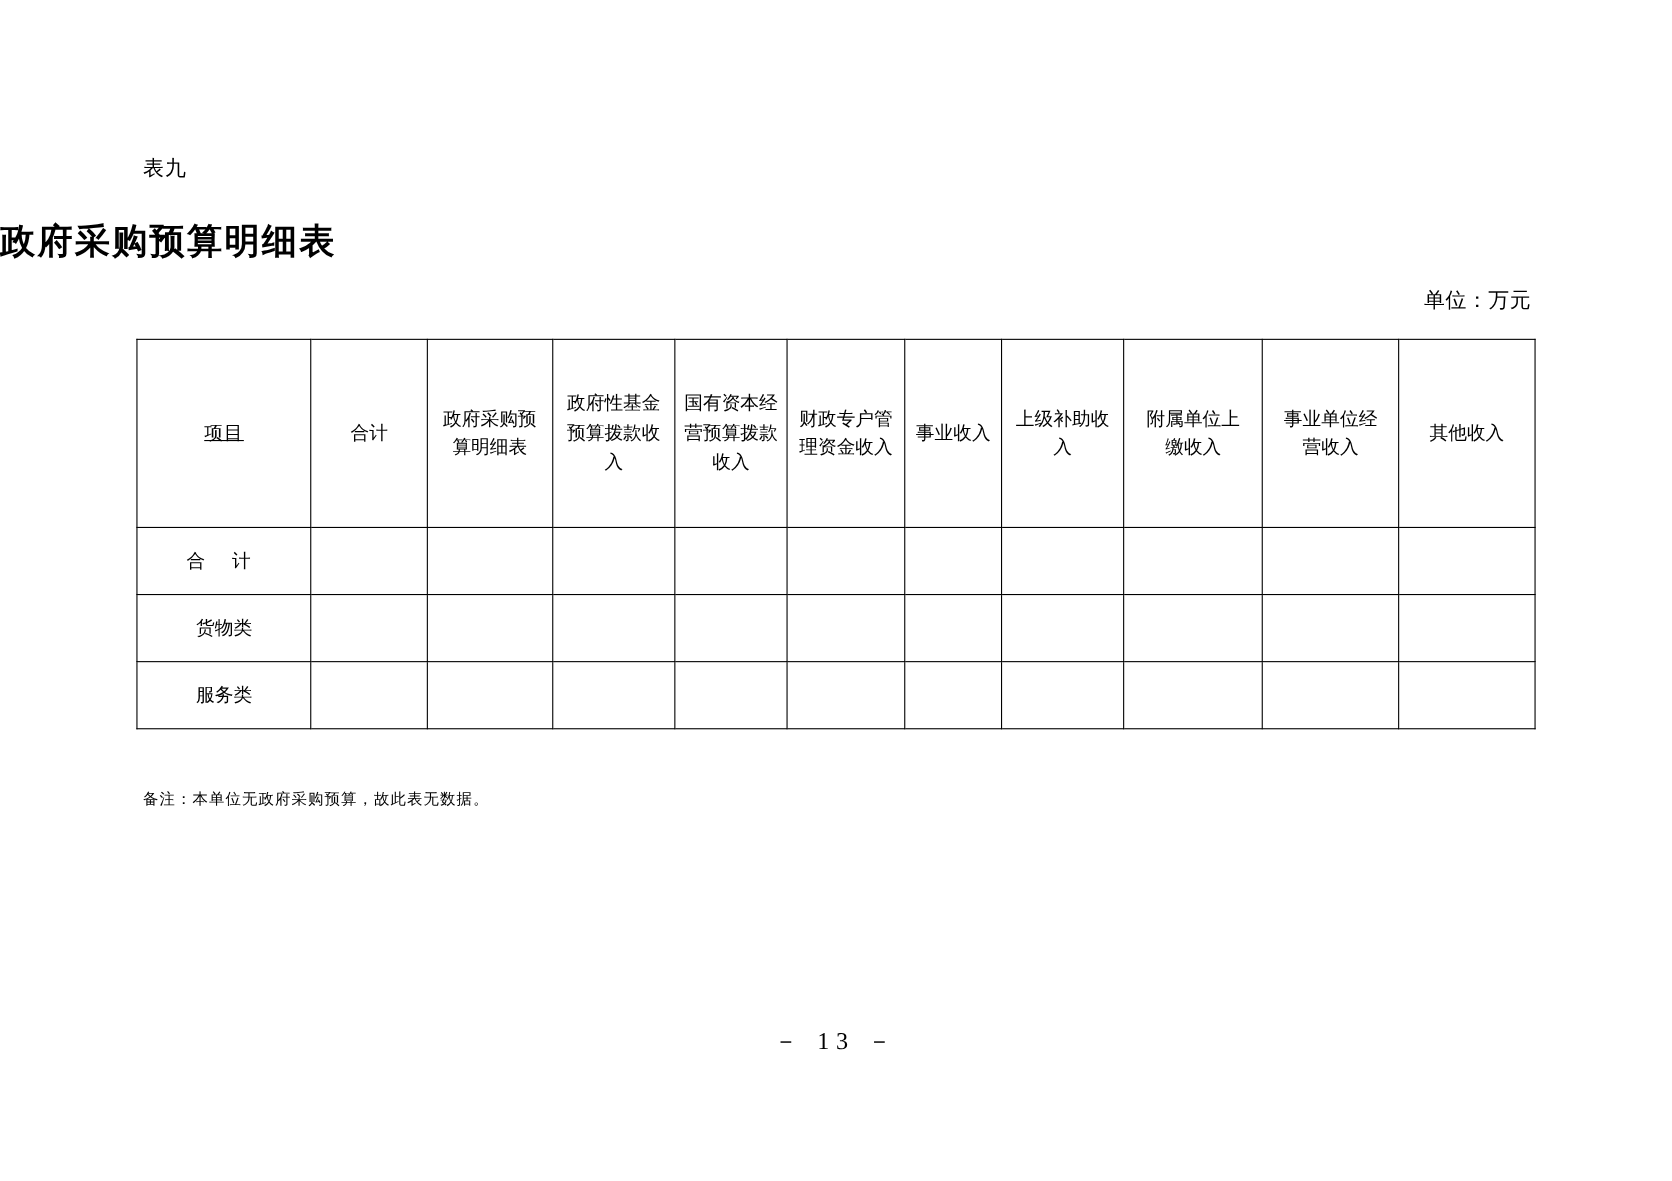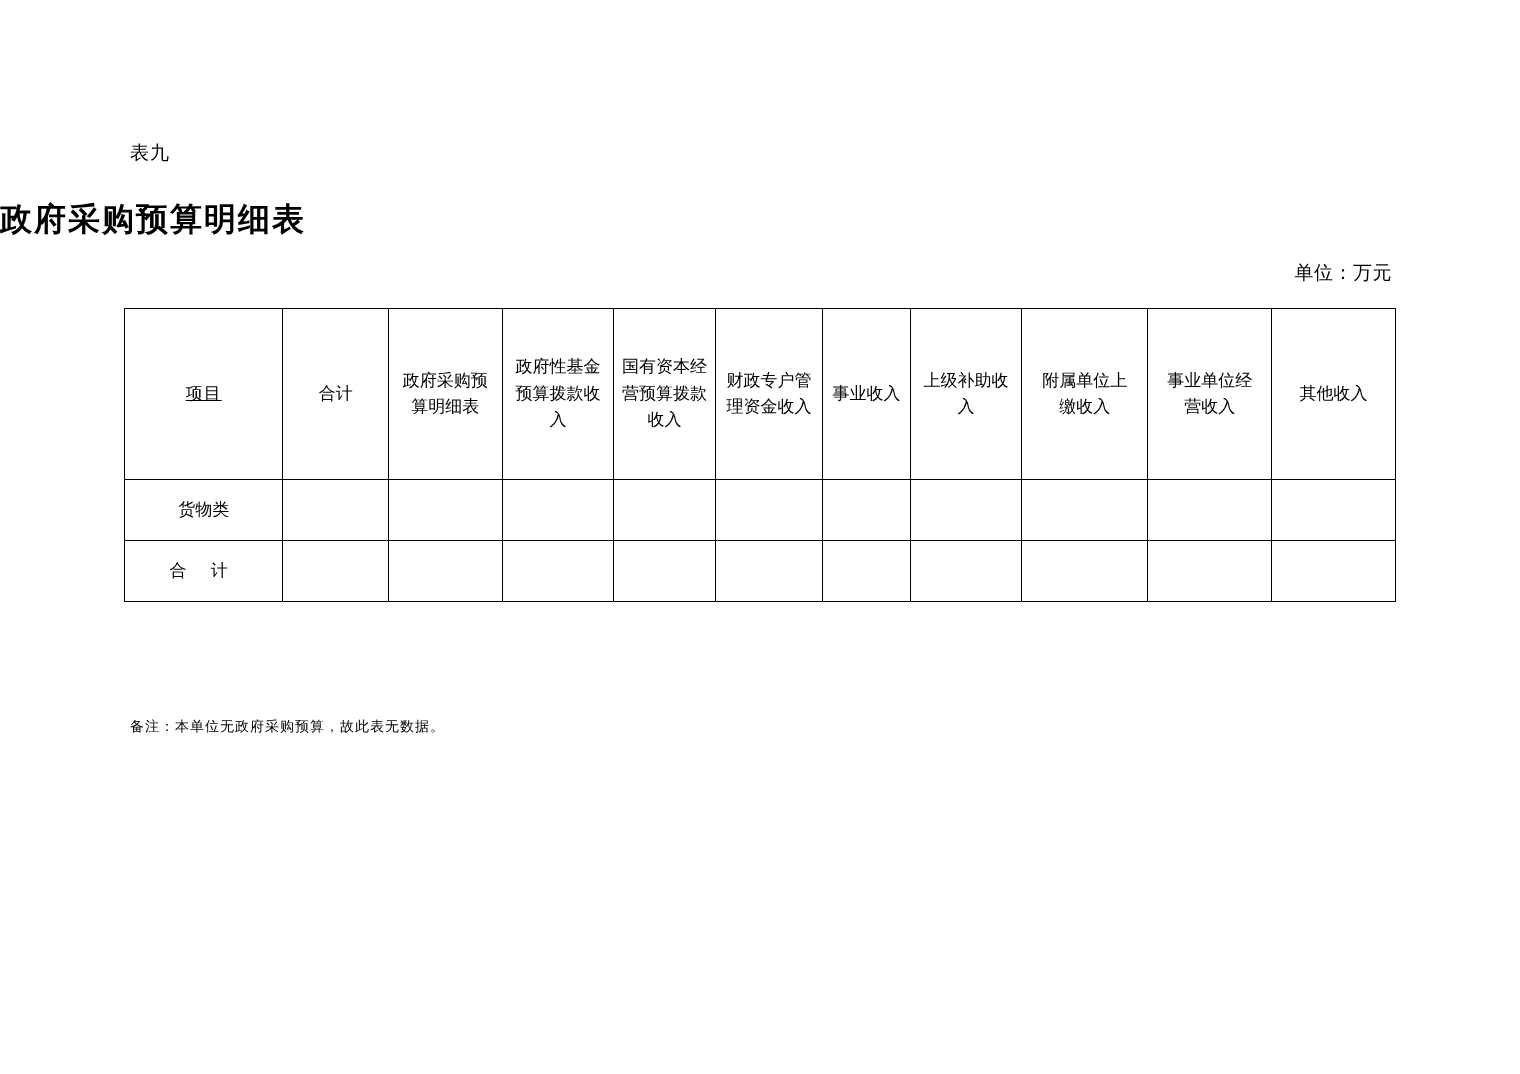--- a/index.html
+++ b/index.html
@@ -145,7 +145,7 @@
       </tr>
 
       <tr class="body">
-        <td>货物类</td>
+        <td class="row-label-spaced">合    计</td>
         <td></td>
         <td class="thick-r"></td>
         <td></td>
@@ -159,7 +159,7 @@
       </tr>
 
       <tr class="body">
-        <td class="row-label-spaced">合    计</td>
+        <td>货物类</td>
         <td></td>
         <td class="thick-r"></td>
         <td></td>

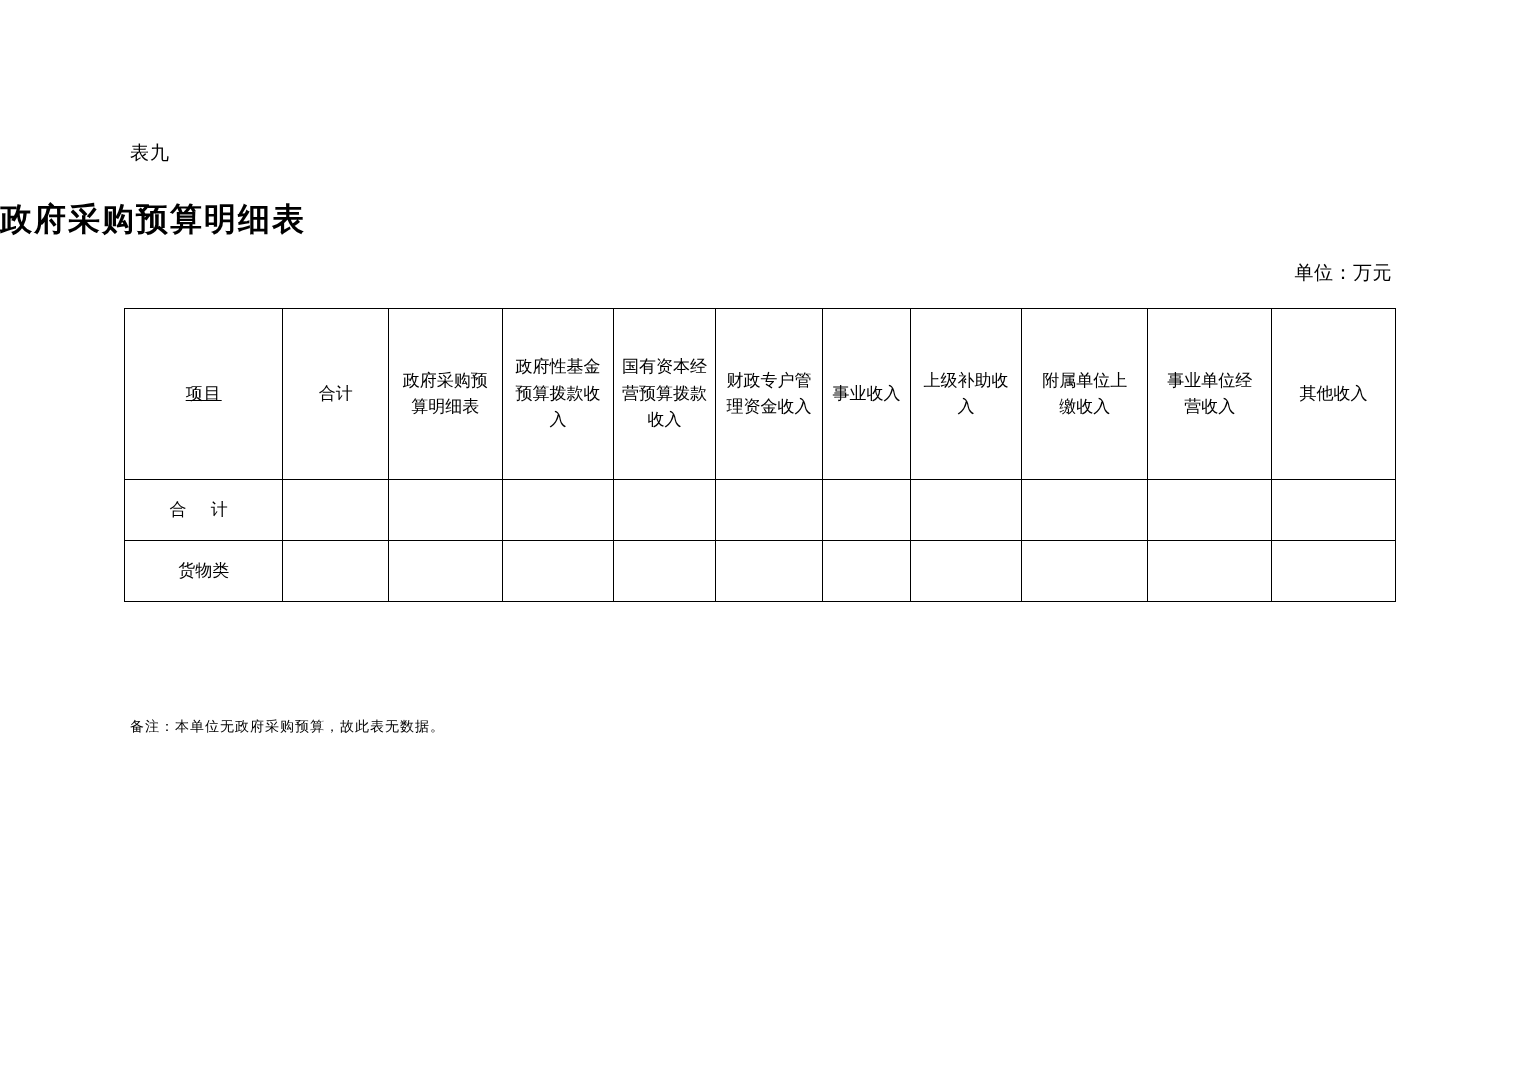--- a/index.html
+++ b/index.html
@@ -172,6 +172,19 @@
         <td></td>
       </tr>
 
+      <tr class="body">
+        <td>服务类</td>
+        <td class="thick-b"></td>
+        <td class="thick-r thick-b"></td>
+        <td></td>
+        <td></td>
+        <td></td>
+        <td></td>
+        <td></td>
+        <td></td>
+        <td></td>
+        <td></td>
+      </tr>
 
     </tbody>
   </table>

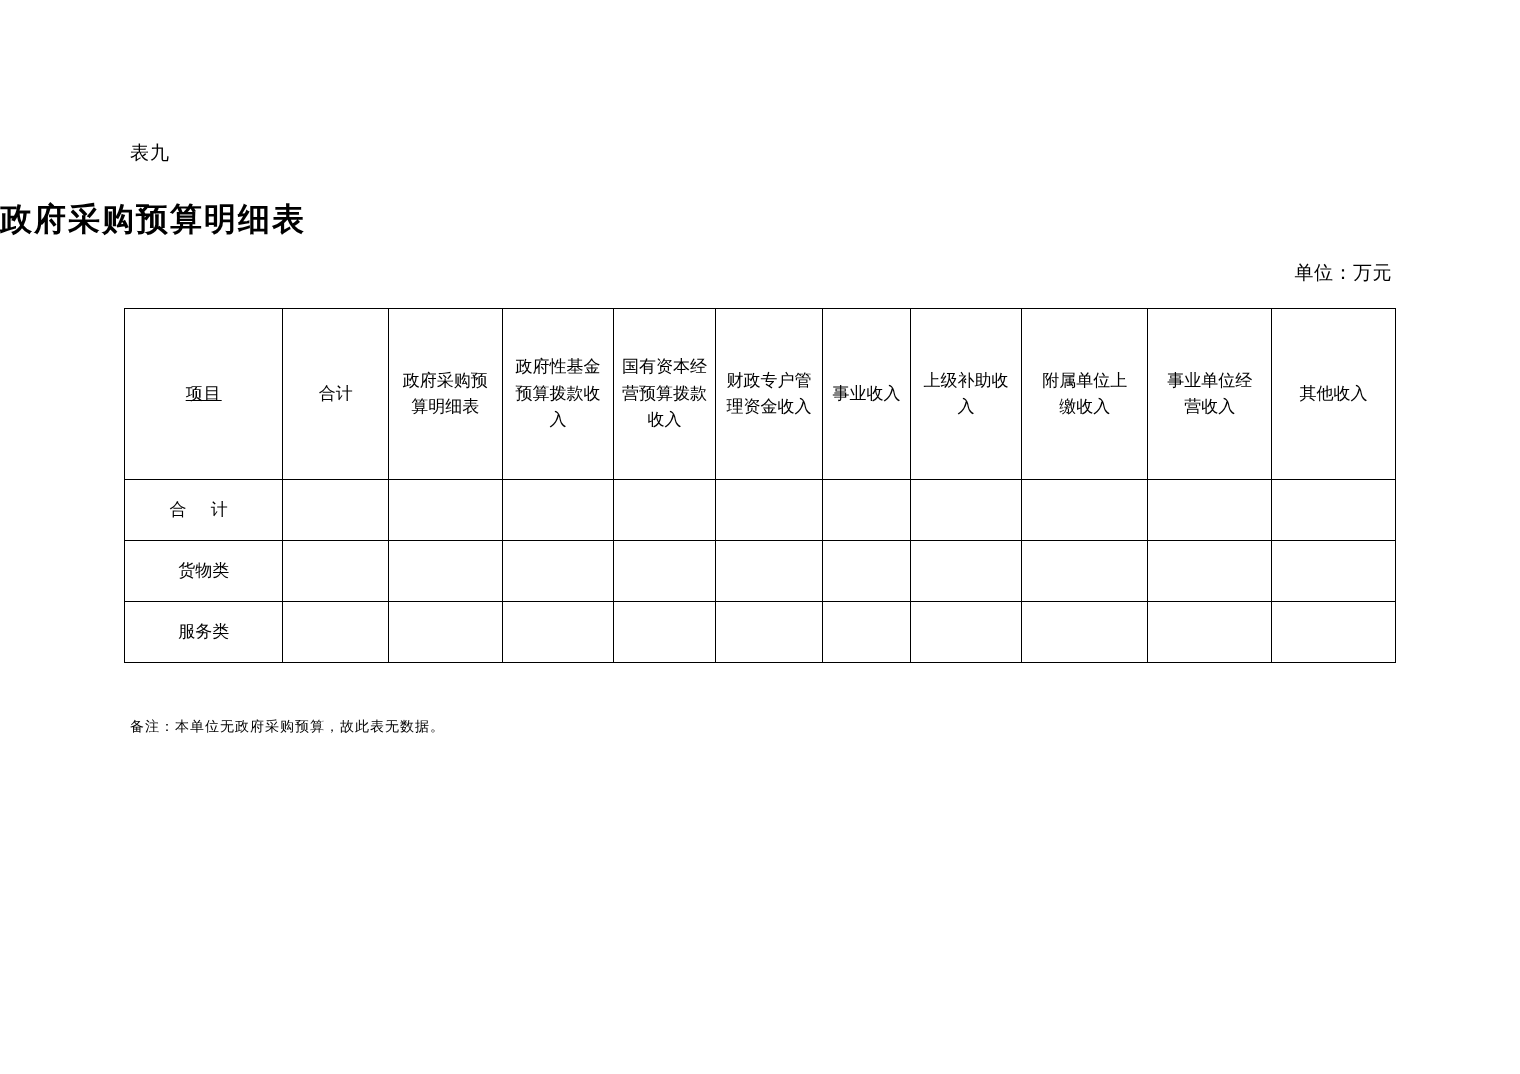--- a/index.html
+++ b/index.html
@@ -191,6 +191,7 @@
 
   <div class="note">备注：本单位无政府采购预算，故此表无数据。</div>
 
+  <div class="page-number">－ 13 －</div>
 
 </div>
 

